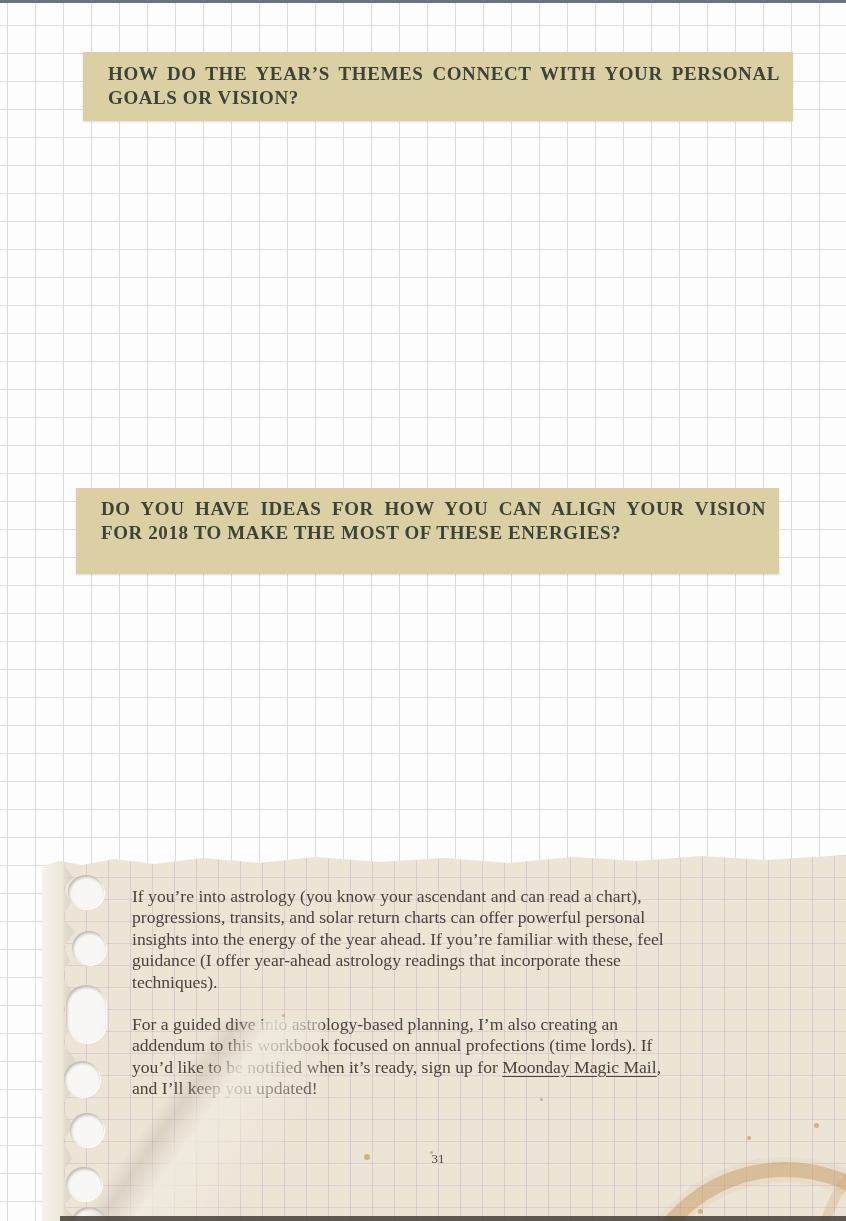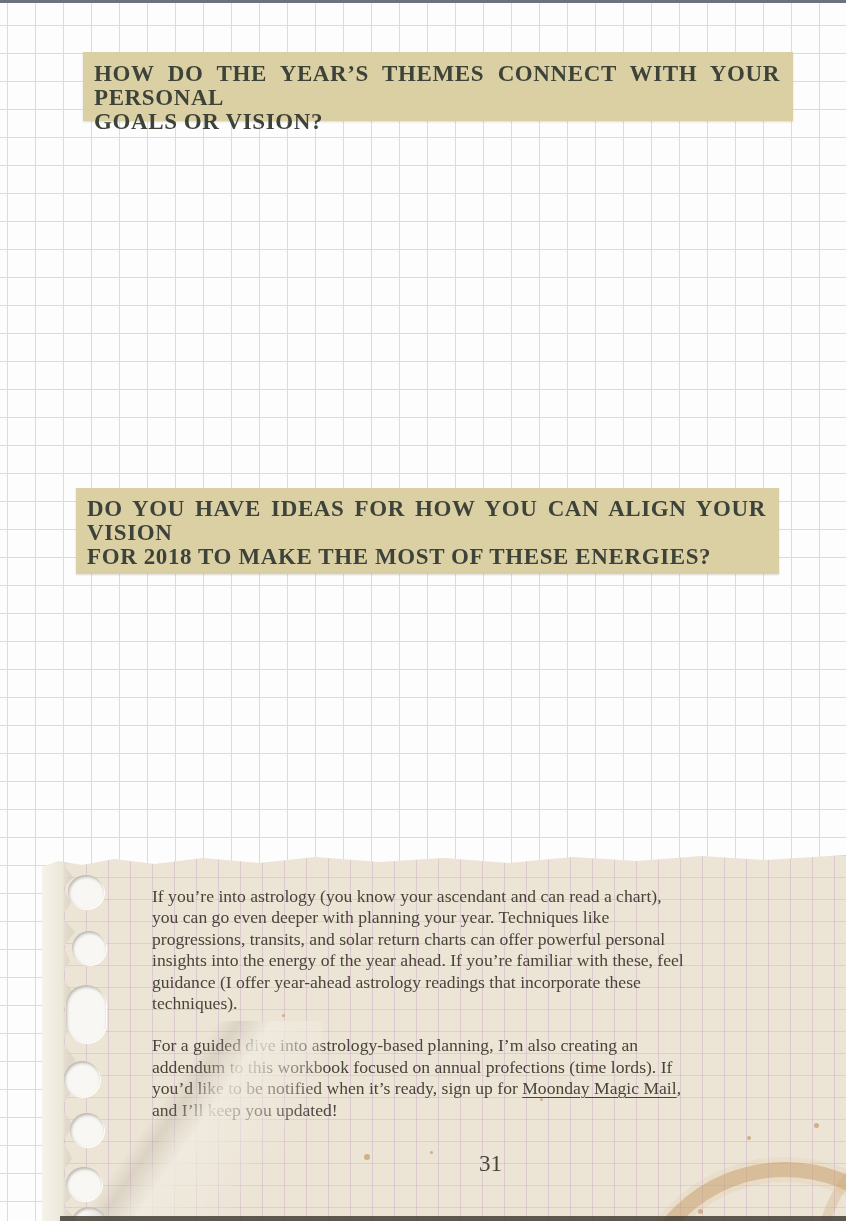--- a/index.html
+++ b/index.html
@@ -47,10 +47,10 @@
     background:var(--banner-bg);
     color:var(--banner-text);
     font-weight:bold;
-    font-size:23px;
+    font-size:19px;
     line-height:24px;
     letter-spacing:0.6px;
-    padding:10px 13px 0 11px;
+    padding:10px 13px 0 25px;
     box-shadow:0 1px 2px rgba(120,115,95,0.25);
     font-family:Liberation Serif, serif;
   }

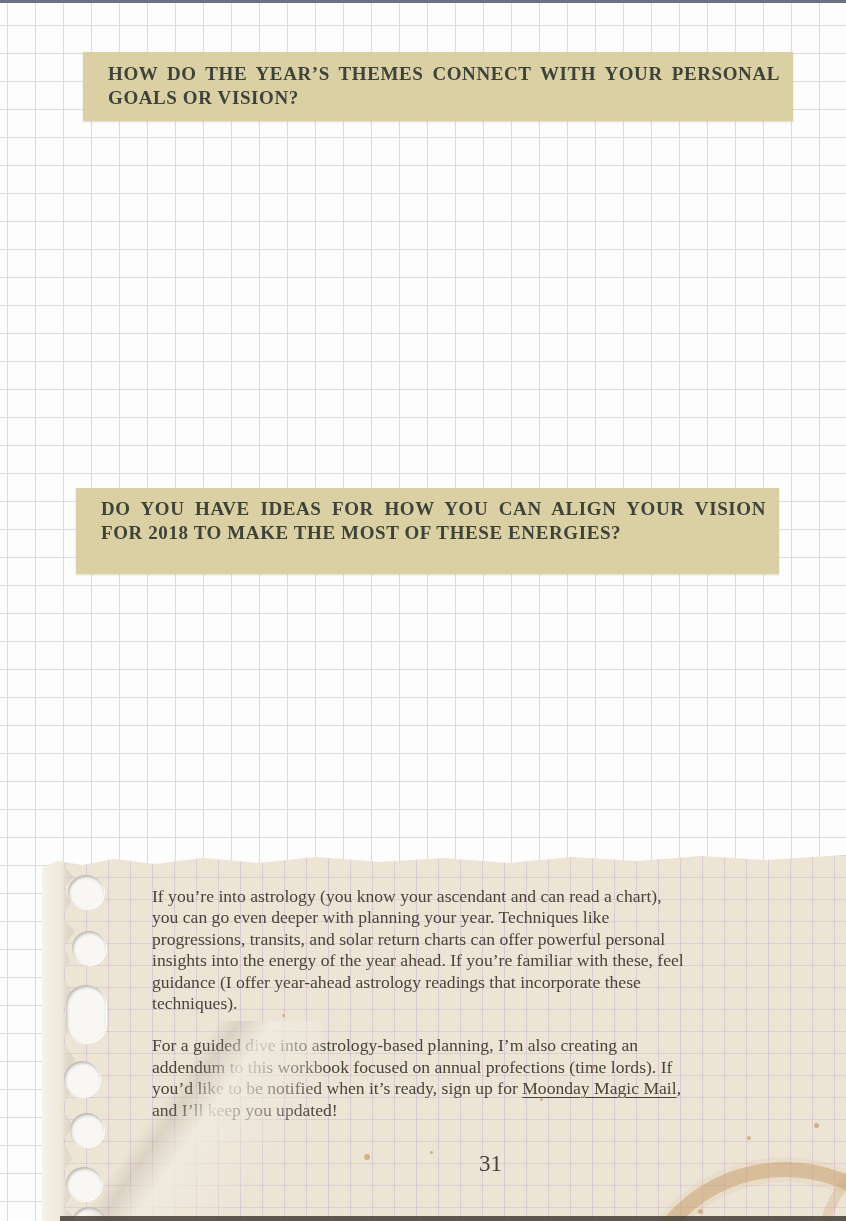--- a/index.html
+++ b/index.html
@@ -107,7 +107,6 @@
     color:var(--ink);
     font-size:17.6px;
     line-height:21.4px;
-    margin-left:20px;
   }
   .note-line{white-space:nowrap;}
   .para-gap{height:21px;}

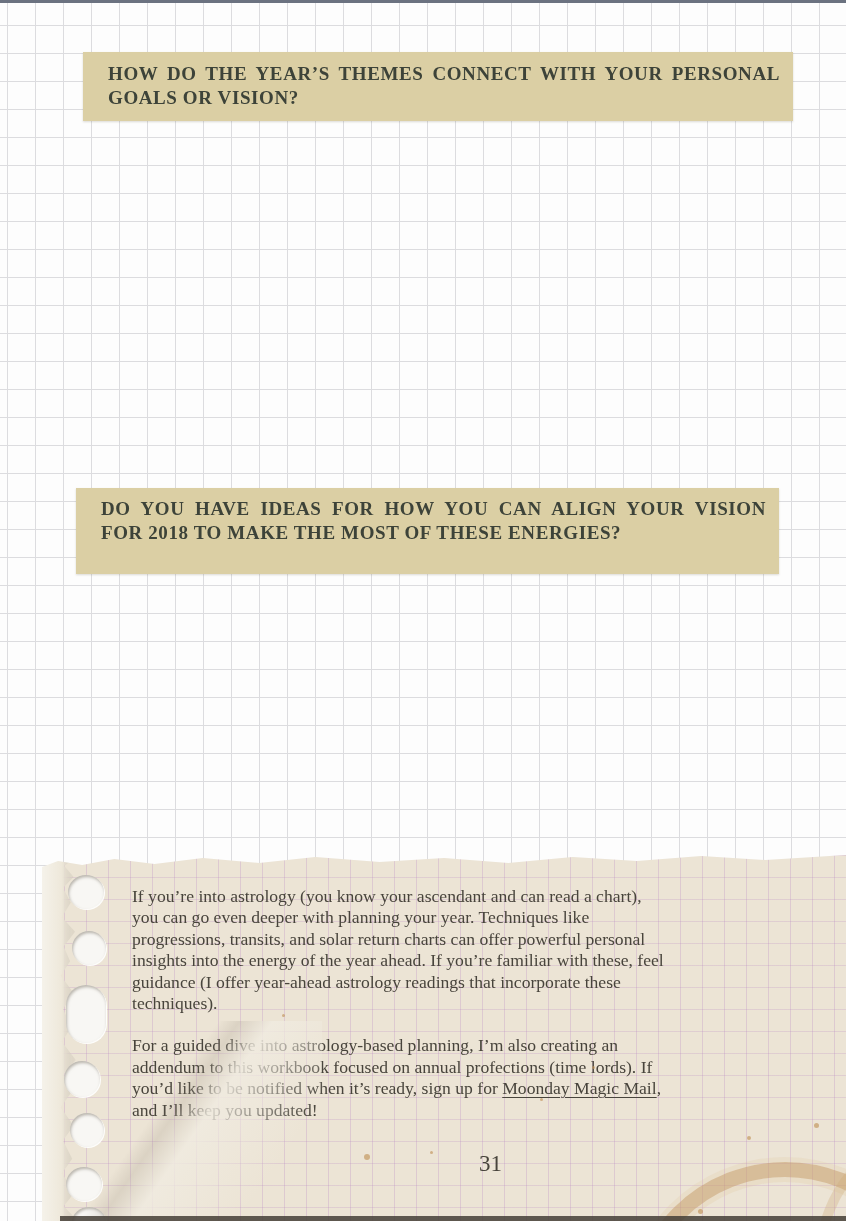--- a/index.html
+++ b/index.html
@@ -172,7 +172,6 @@
   <div class="note-text">
     <div>
       <div class="note-line">If you’re into astrology (you know your ascendant and can read a chart),</div>
-      <div class="note-line">you can go even deeper with planning your year. Techniques like</div>
       <div class="note-line">progressions, transits, and solar return charts can offer powerful personal</div>
       <div class="note-line">insights into the energy of the year ahead. If you’re familiar with these, feel</div>
       <div class="note-line">guidance (I offer year-ahead astrology readings that incorporate these</div>

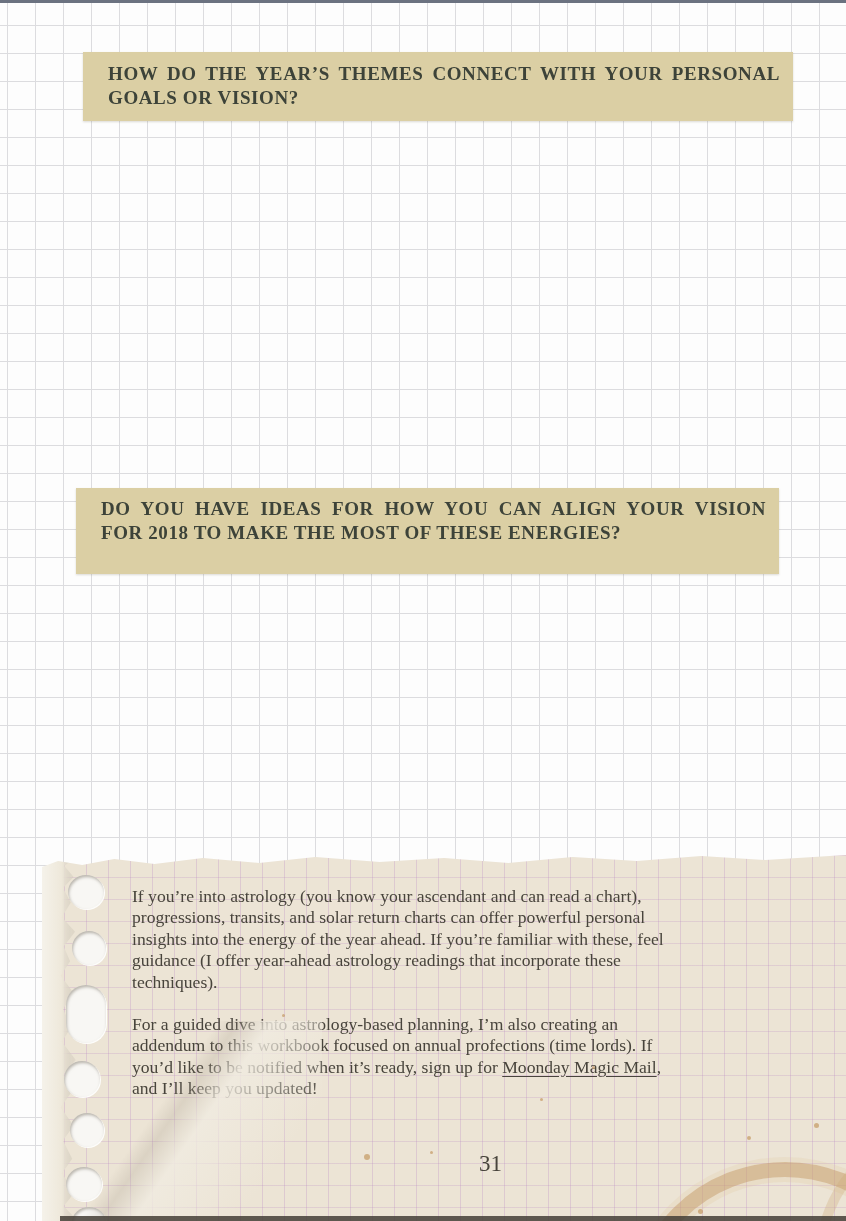--- a/index.html
+++ b/index.html
@@ -116,10 +116,10 @@
     text-underline-offset:3px;
   }
   .page-number{
-    position:absolute;left:300px;top:296px;width:160px;
-    text-align:right;
+    position:absolute;left:316px;top:296px;width:160px;
+    text-align:center;
     color:var(--ink);
-    font-size:23px;
+    font-size:13px;
   }
 
   

